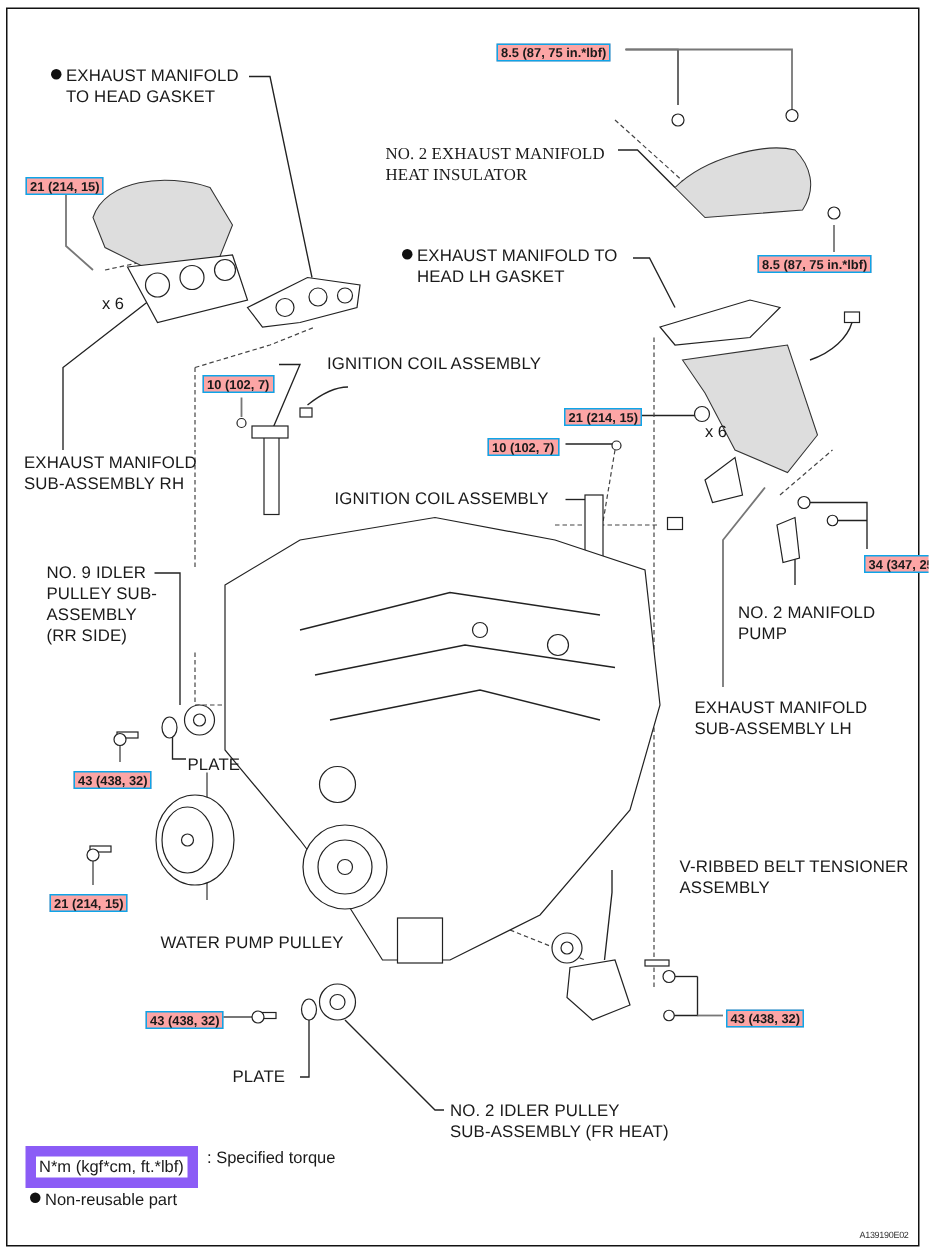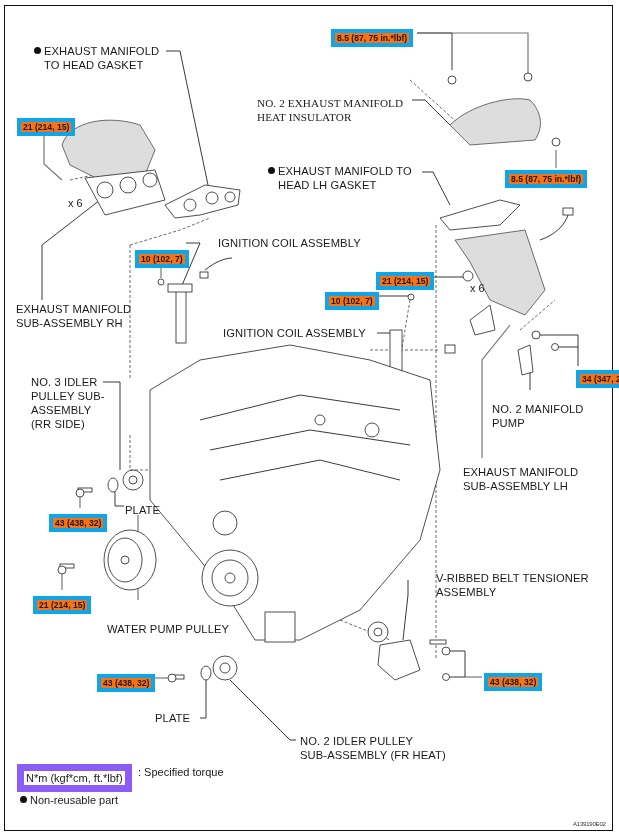--- a/index.html
+++ b/index.html
@@ -10,7 +10,7 @@
   #art { position: absolute; left: 0; top: 0; }
   .lbl { position: absolute; font-size: 11.2px; line-height: 14px; white-space: pre; letter-spacing: 0.1px; }
   .tq { position: absolute; font-size: 8.6px; font-weight: bold; line-height: 10px; padding: 0 2px;
-        border: 4px solid #0ea5e9; background: #f97316; white-space: nowrap; font-family: "Liberation Sans Narrow","Liberation Sans", sans-serif; }
+        border: 1px solid #0ea5e9; background: #fca5a5; white-space: nowrap; font-family: "Liberation Sans Narrow","Liberation Sans", sans-serif; }
   .bullet { display: inline-block; width: 7px; height: 7px; border-radius: 50%; background: #111;
             margin-right: 3px; vertical-align: 1px; }
   .x6 { position: absolute; font-size: 11px; }

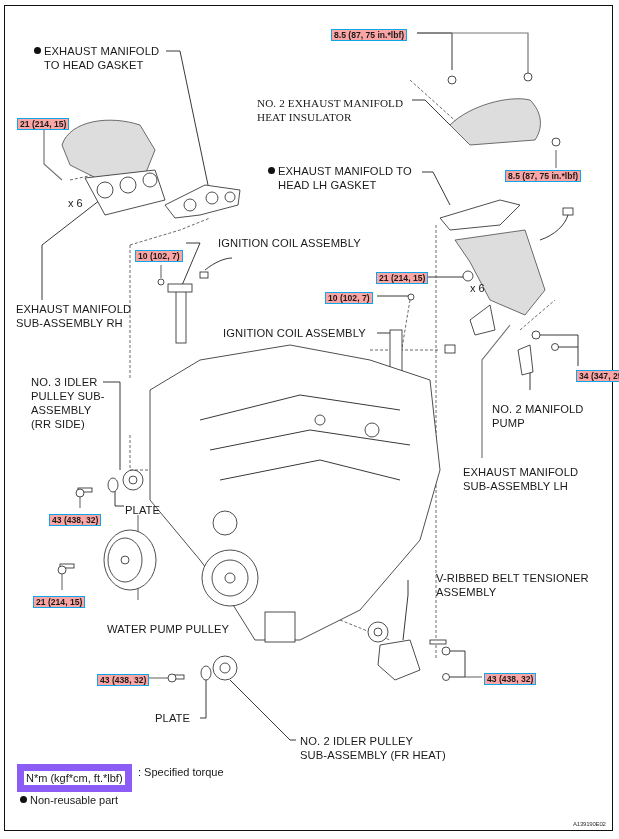--- a/index.html
+++ b/index.html
@@ -166,7 +166,7 @@
 
 <div class="lbl" style="left:223px;top:326px;">IGNITION COIL ASSEMBLY</div>
 
-<div class="lbl" style="left:31px;top:375px;"><span>NO. 3 IDLER</span><br><span>PULLEY SUB-</span><br><span>ASSEMBLY</span><br><span>(RR SIDE)</span></div>
+<div class="lbl" style="left:31px;top:375px;"><span>NO. 9 IDLER</span><br><span>PULLEY SUB-</span><br><span>ASSEMBLY</span><br><span>(RR SIDE)</span></div>
 
 <div class="lbl" style="left:492px;top:402px;"><span>NO. 2 MANIFOLD</span><br><span>PUMP</span></div>
 

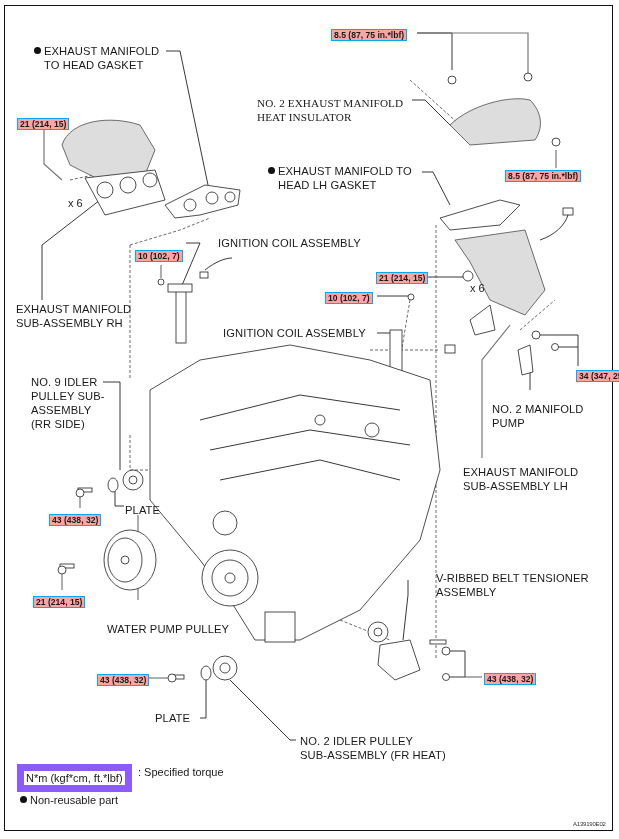--- a/index.html
+++ b/index.html
@@ -174,7 +174,7 @@
 
 <div class="lbl" style="left:125px;top:503px;">PLATE</div>
 
-<div class="lbl" style="left:436px;top:571px;"><span>V-RIBBED BELT TENSIONER</span><br><span>ASSEMBLY</span></div>
+<div class="lbl" style="left:453px;top:571px;"><span>V-RIBBED BELT TENSIONER</span><br><span>ASSEMBLY</span></div>
 
 <div class="lbl" style="left:79px;top:622px;margin-left:28px;">WATER PUMP PULLEY</div>
 

